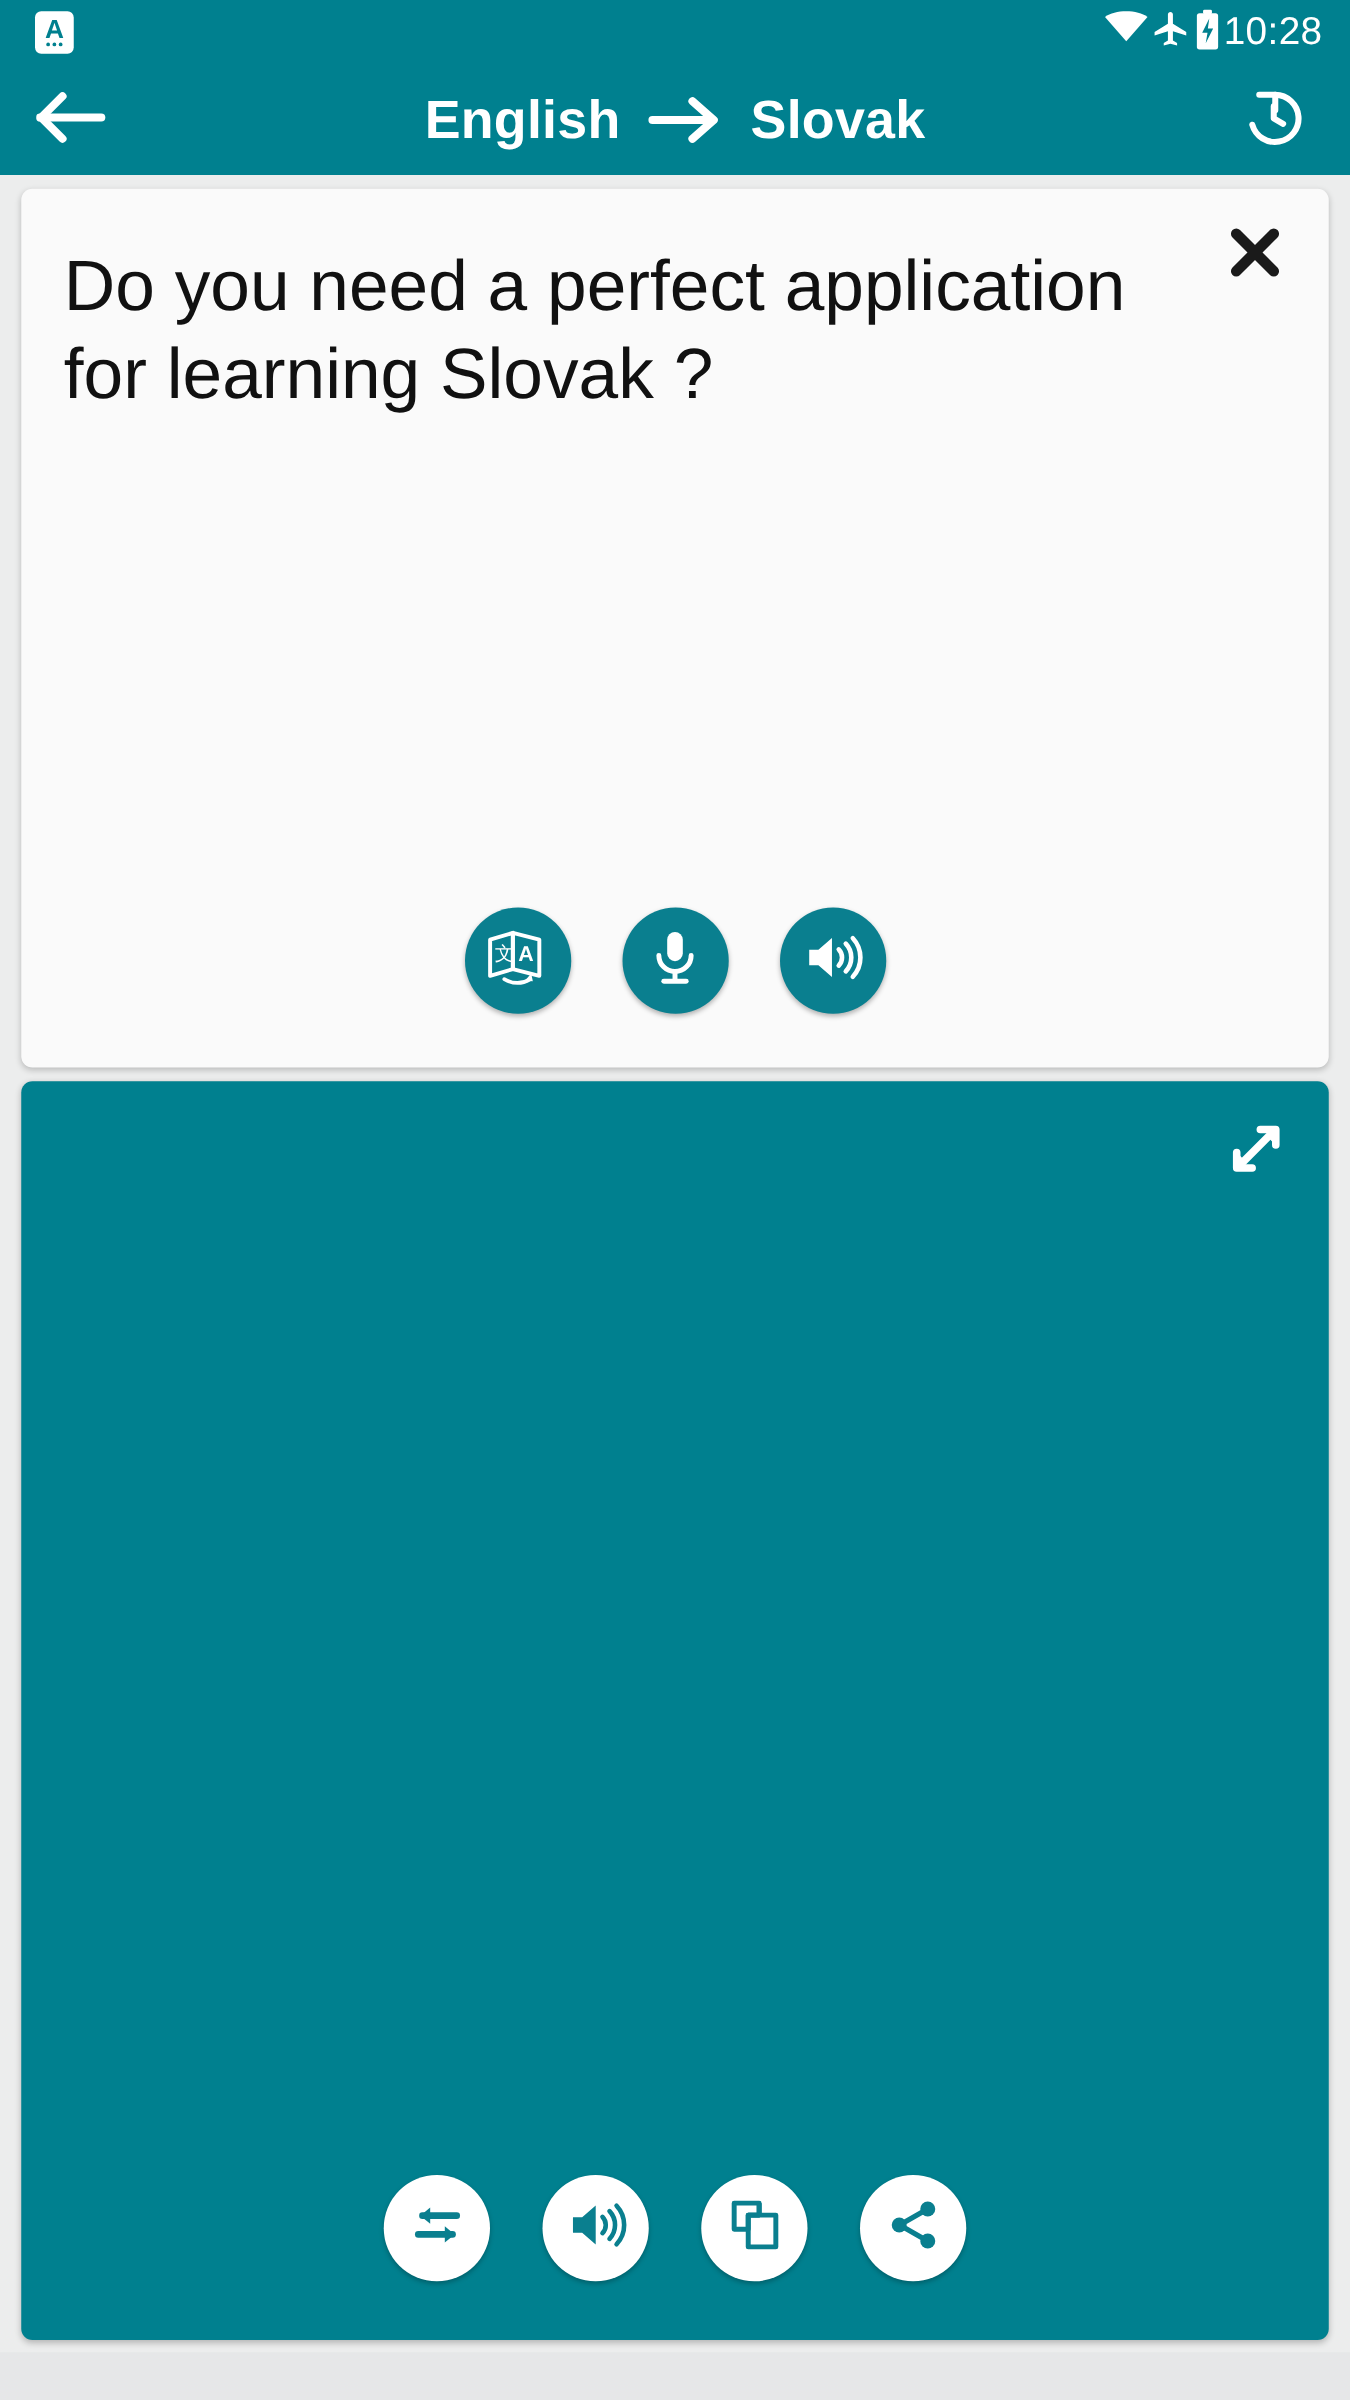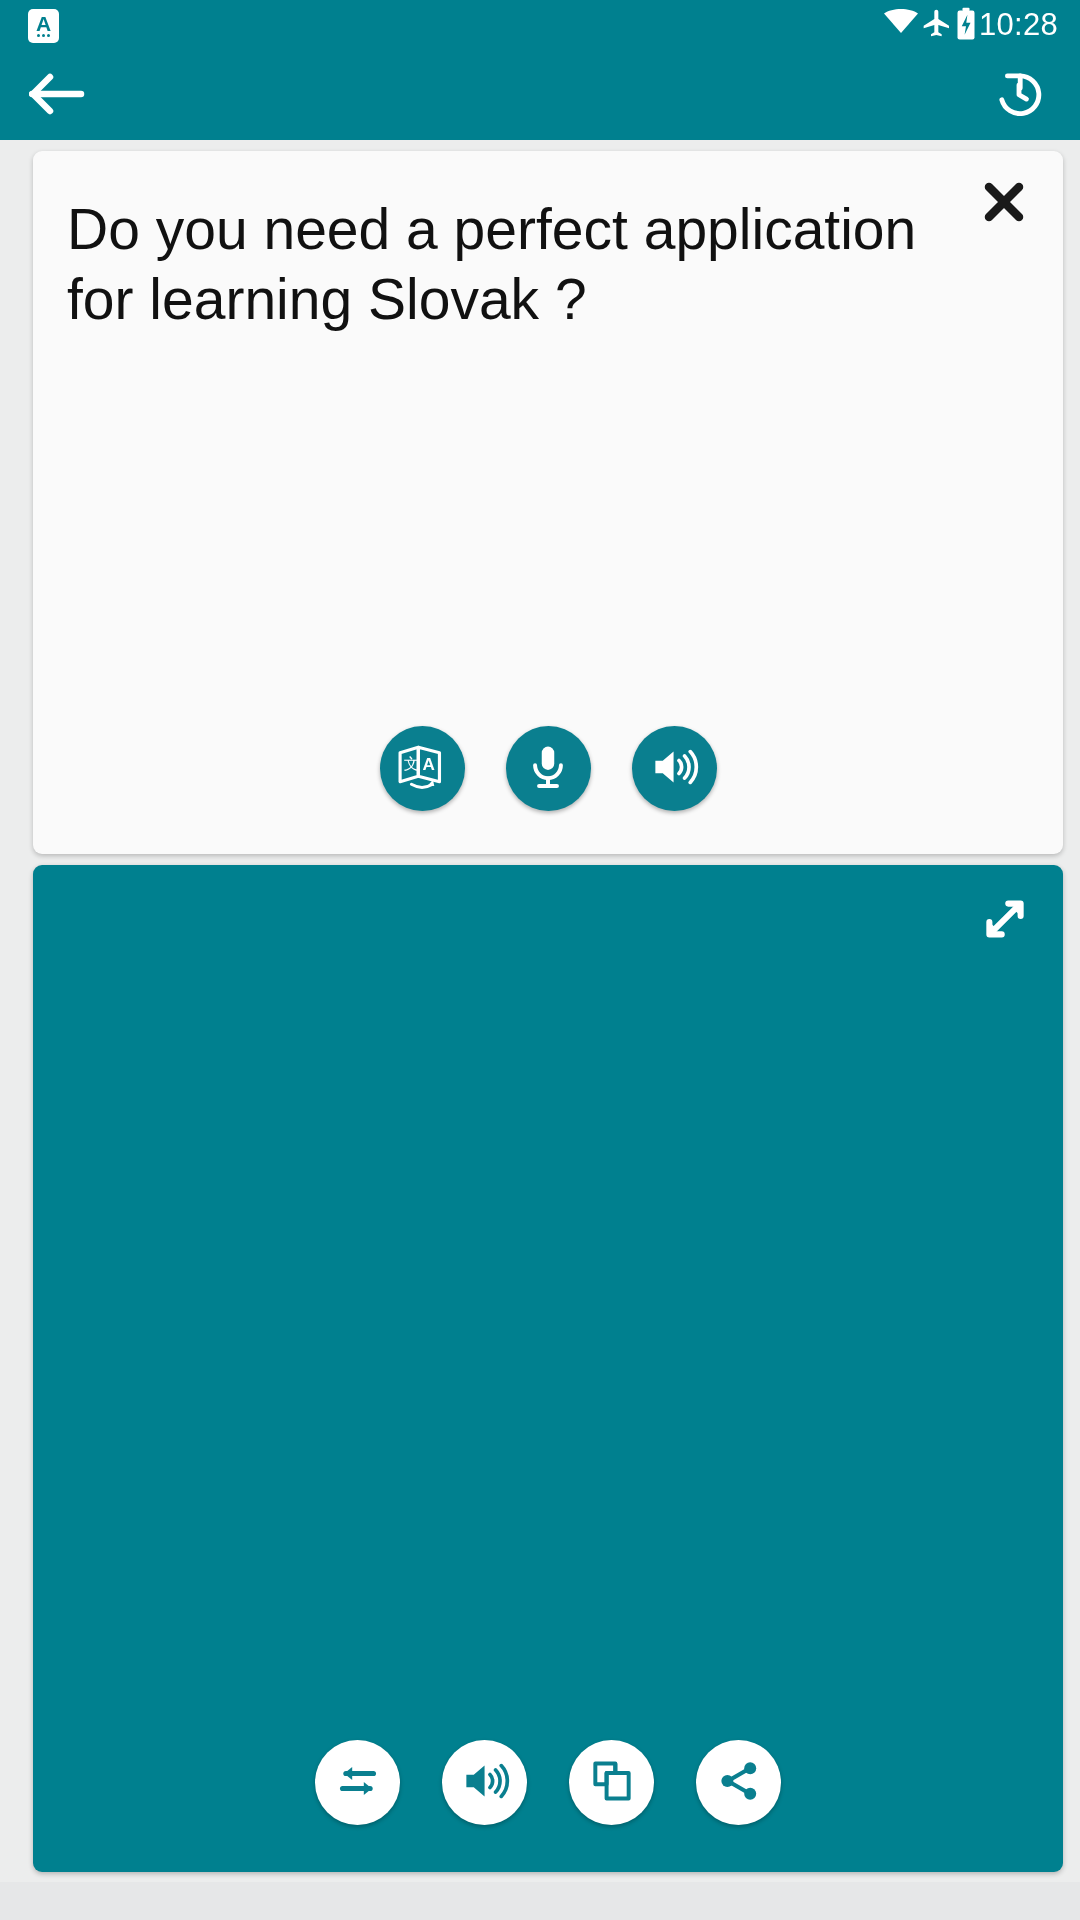--- a/index.html
+++ b/index.html
@@ -197,6 +197,16 @@
       </span>
     </div>
 
+    <div class="appbar-title">
+      <span>English</span>
+      <span class="arrow-wrap">
+        <svg width="60" height="40" viewBox="0 0 60 40">
+          <path d="M4 20 H52" stroke="#ffffff" stroke-width="6.5" stroke-linecap="round" fill="none"></path>
+          <path d="M36 5 L53 20 L36 35" stroke="#ffffff" stroke-width="6.5" stroke-linecap="round" stroke-linejoin="round" fill="none"></path>
+        </svg>
+      </span>
+      <span>Slovak</span>
+    </div>
 
     <div class="appbar-btn" style="margin-left:auto;">
       <span>

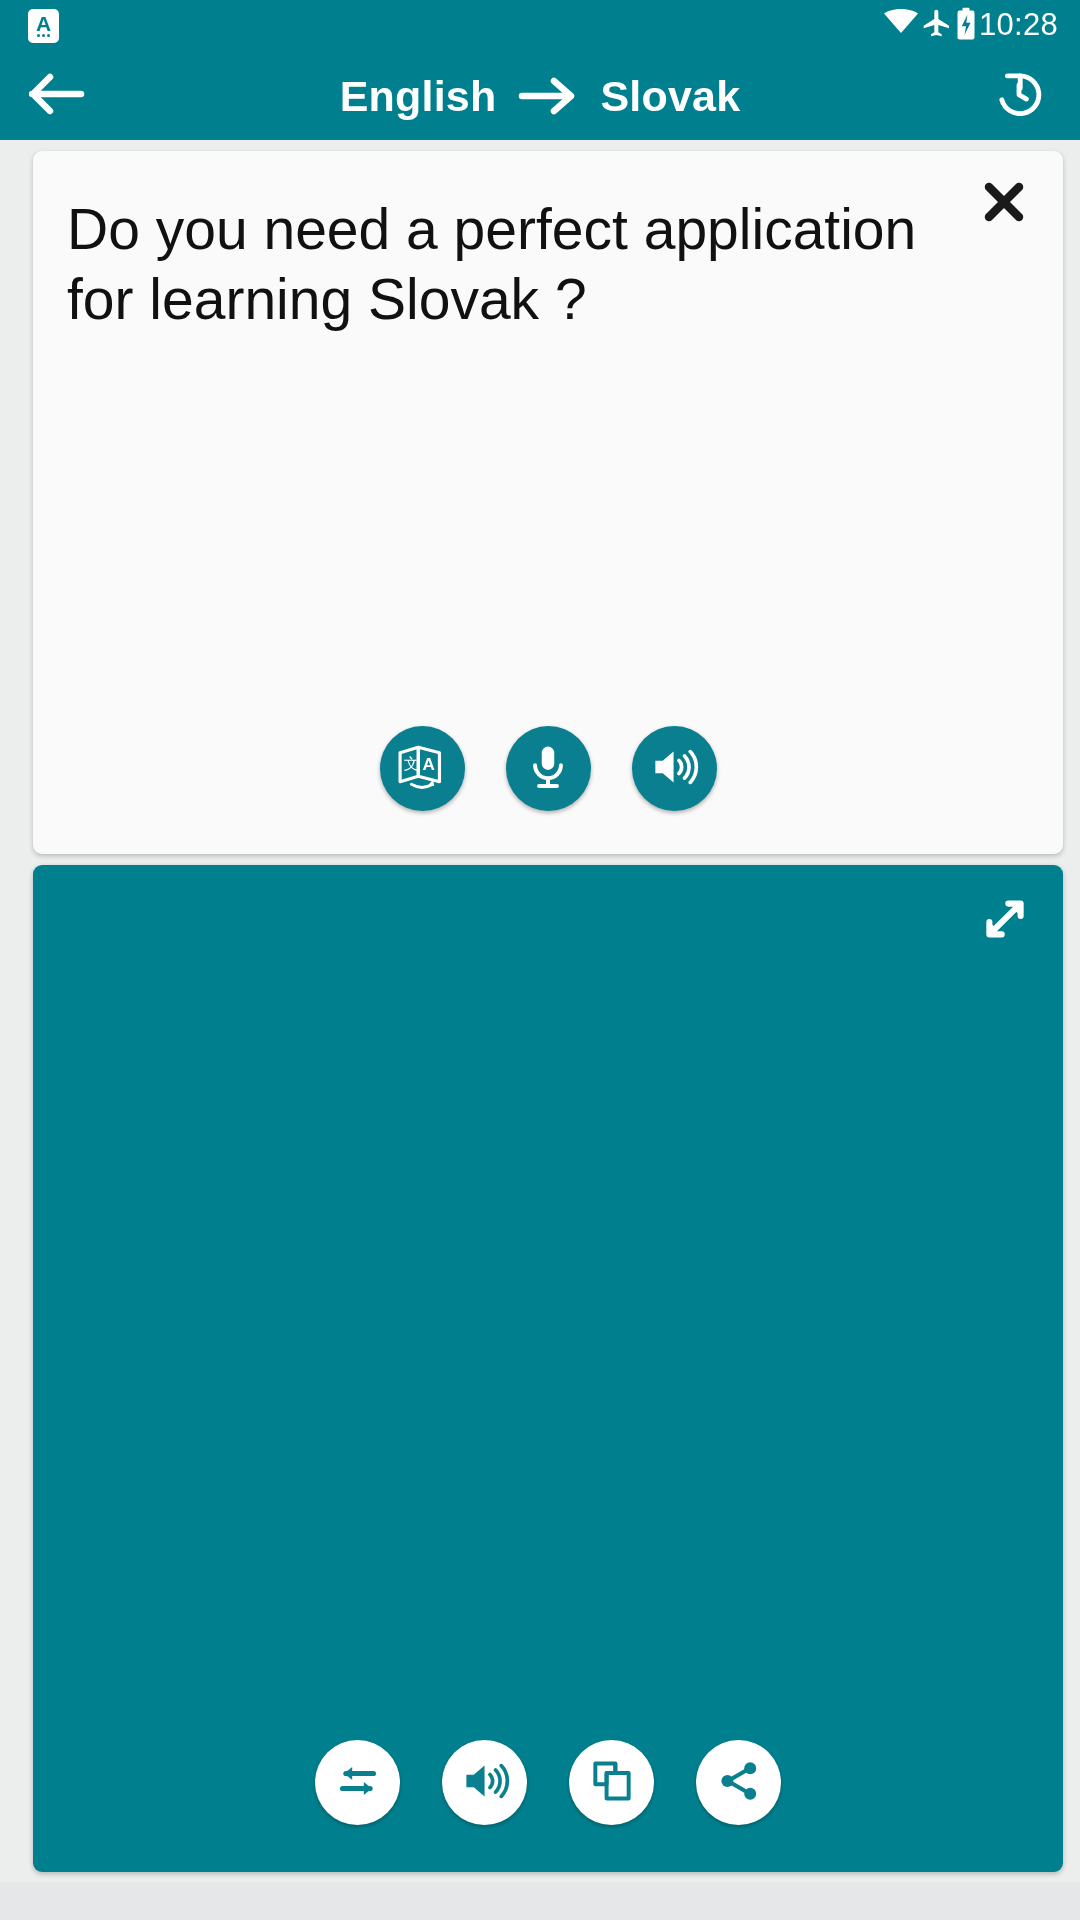--- a/index.html
+++ b/index.html
@@ -71,7 +71,7 @@
   .content {
     flex:1 1 auto;
     display:flex; flex-direction:column;
-    padding:11px 17px 10px 33px;
+    padding:11px 17px 10px 17px;
     gap:11px;
     background:#eceded;
     min-height:0;

